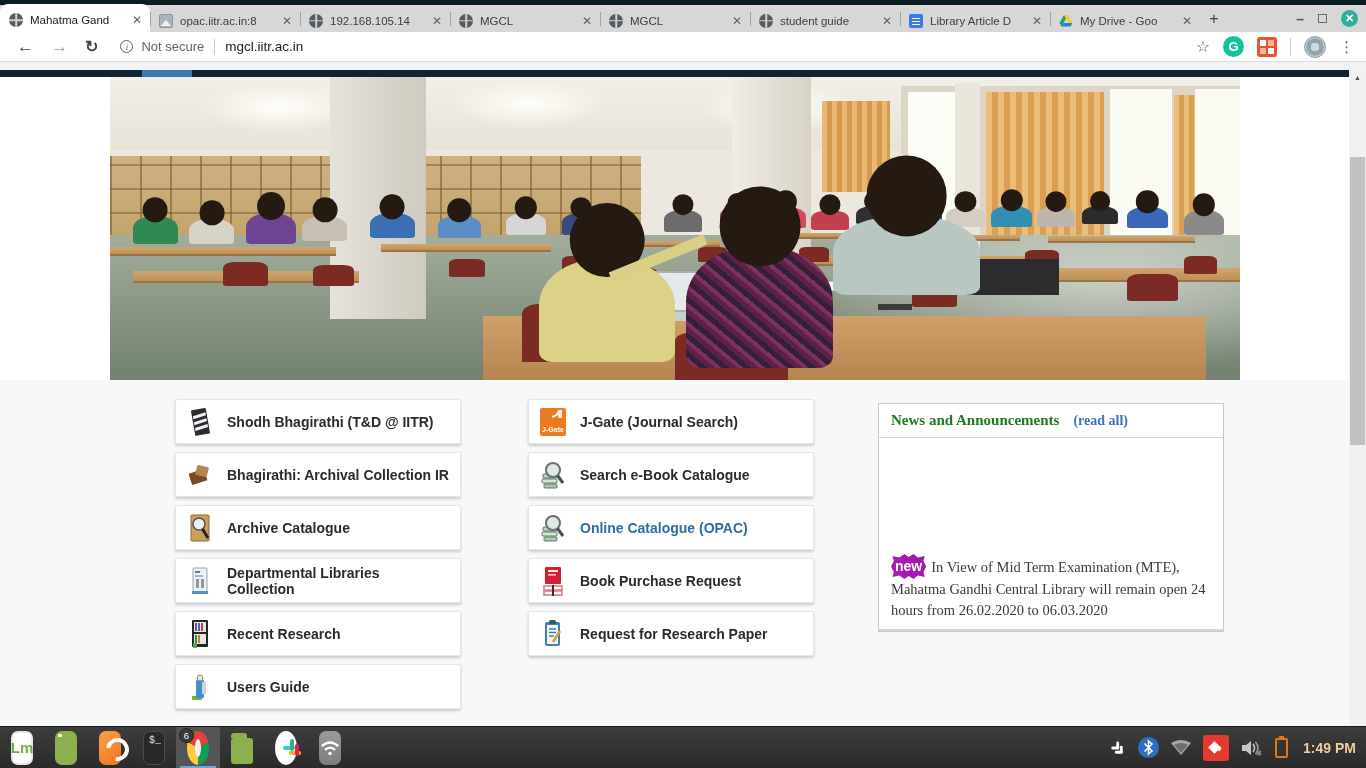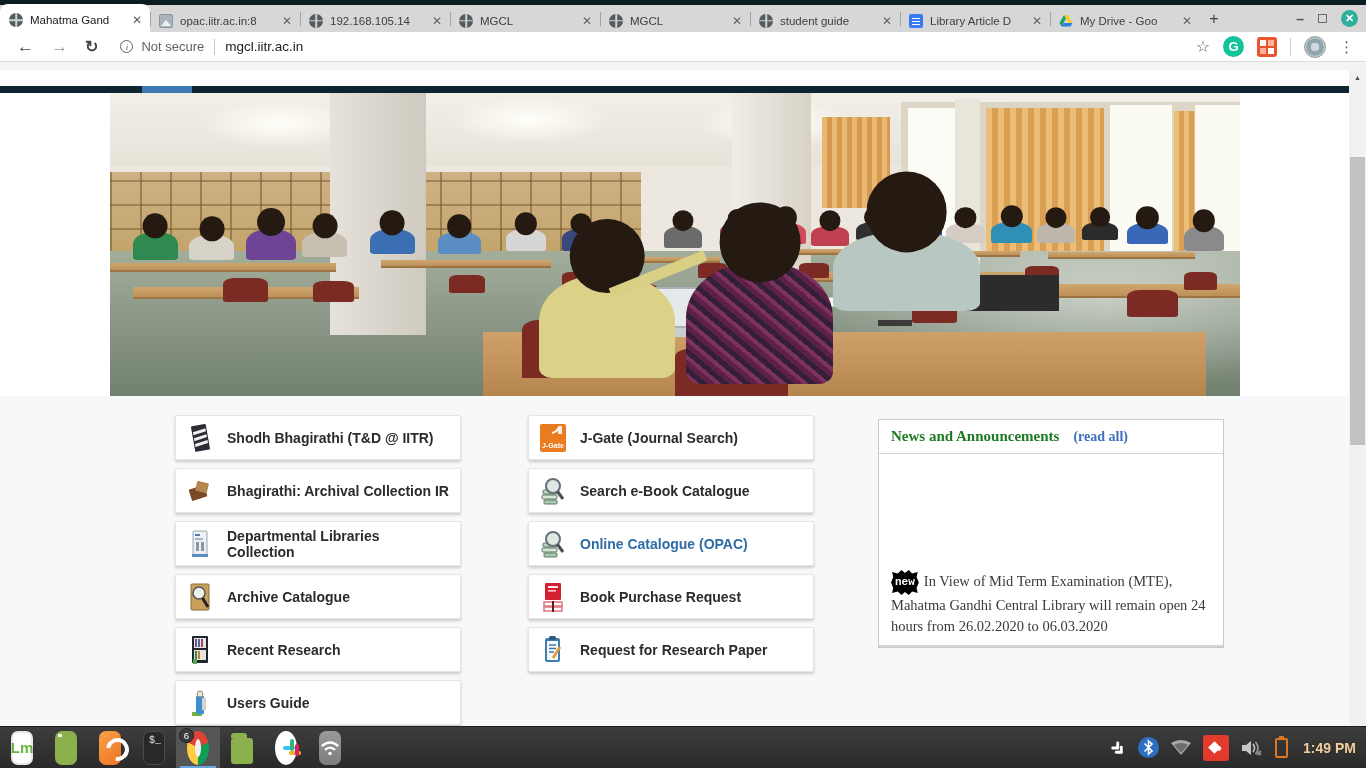--- a/index.html
+++ b/index.html
@@ -47,7 +47,7 @@
   .dots{font-size:15px;color:#5f6368;letter-spacing:0;}
   
   .chromegap{position:absolute;top:62px;left:0;width:100%;height:8px;background:#f1f3f4;}
-  .viewport{position:absolute;top:70px;left:0;width:1349px;height:656px;background:#fff;overflow:hidden;margin-top:16px;}
+  .viewport{position:absolute;top:70px;left:0;width:1349px;height:656px;background:#fff;overflow:hidden;}
   .pagenav{position:absolute;top:0;left:0;width:100%;height:7px;background:#0e2433;}
   .pagenav .active-seg{position:absolute;left:142px;width:50px;height:7px;background:#3e78b2;}
   .contentbg{position:absolute;top:310px;left:0;width:100%;height:346px;background:#f7f8f9;}

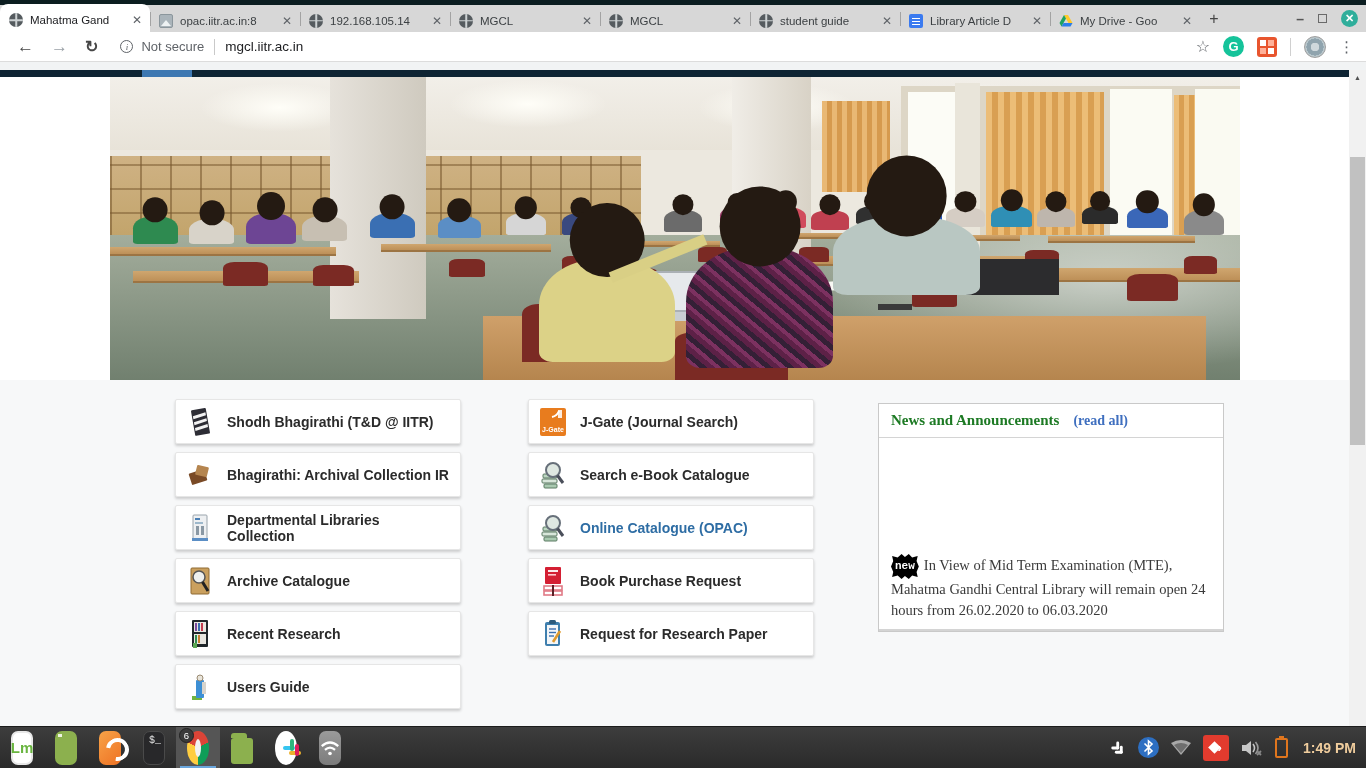--- a/index.html
+++ b/index.html
@@ -355,6 +355,16 @@
       <div class="card">
         <span class="licon">
           <svg width="22" height="30" viewBox="0 0 22 30">
+              <rect x="2" y="2" width="18" height="26" rx="1" fill="#caa05e" stroke="#8f6a33"></rect>
+              <circle cx="10" cy="11" r="6" fill="#eef0ee" stroke="#555" stroke-width="1.5"></circle>
+              <line x1="13.5" y1="16" x2="19" y2="25" stroke="#222" stroke-width="3"></line>
+            </svg>
+        </span>
+        <span class="clabel">Archive Catalogue</span>
+      </div>
+      <div class="card">
+        <span class="licon">
+          <svg width="22" height="30" viewBox="0 0 22 30">
               <rect x="4" y="2" width="14" height="24" rx="1" fill="#eef0f2" stroke="#9aa4ac"></rect>
               <rect x="6" y="5" width="5" height="2" fill="#4a7fb5"></rect>
               <rect x="6" y="9" width="8" height="2" fill="#9db8cc"></rect>
@@ -364,16 +374,6 @@
             </svg>
         </span>
         <span class="clabel">Departmental Libraries Collection</span>
-      </div>
-      <div class="card">
-        <span class="licon">
-          <svg width="22" height="30" viewBox="0 0 22 30">
-              <rect x="2" y="2" width="18" height="26" rx="1" fill="#caa05e" stroke="#8f6a33"></rect>
-              <circle cx="10" cy="11" r="6" fill="#eef0ee" stroke="#555" stroke-width="1.5"></circle>
-              <line x1="13.5" y1="16" x2="19" y2="25" stroke="#222" stroke-width="3"></line>
-            </svg>
-        </span>
-        <span class="clabel">Archive Catalogue</span>
       </div>
       <div class="card">
         <span class="licon">

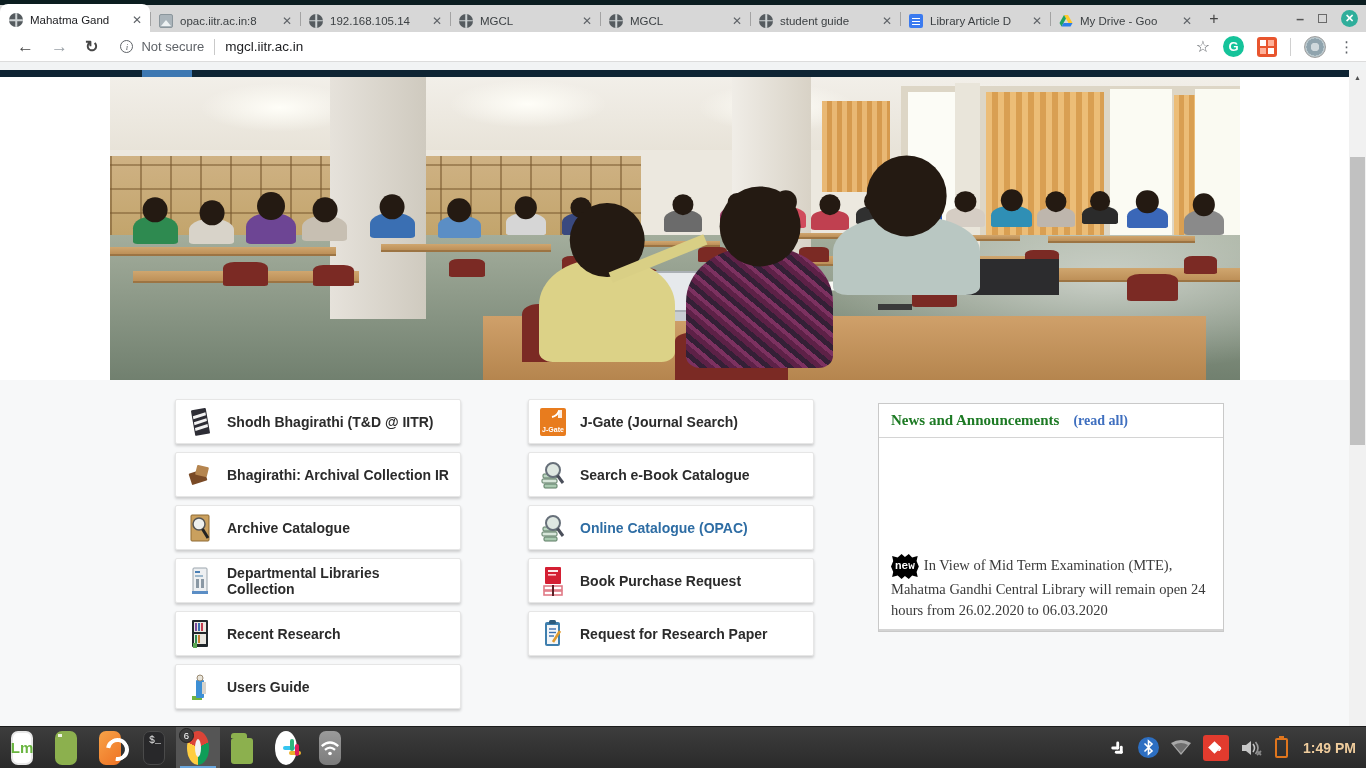--- a/index.html
+++ b/index.html
@@ -75,8 +75,8 @@
   .news-item{padding:6px 12px 8px 12px;font-family:"Liberation Serif",serif;font-size:14.5px;color:#3a3a3a;line-height:21px;overflow:hidden;}
   .news-item.first{height:193px;border-bottom:2px solid #d4d4d4;display:flex;align-items:flex-end;}
   .news-item.second{height:73px;}
-  .badge{display:inline-block;background:#000000;color:#fff;font-family:Liberation Mono, monospace;
-         font-size:11px;font-weight:bold;padding:2px 4px;margin-right:5px;vertical-align:1px;
+  .badge{display:inline-block;background:#a21caf;color:#fff;font-family:Liberation Sans, sans-serif;
+         font-size:14px;font-weight:bold;padding:2px 4px;margin-right:5px;vertical-align:1px;
          clip-path:polygon(0% 50%,8% 28%,4% 8%,24% 14%,38% 0%,50% 12%,64% 0%,76% 14%,96% 8%,92% 28%,100% 50%,92% 72%,96% 92%,76% 86%,64% 100%,50% 88%,38% 100%,24% 86%,4% 92%,8% 72%);}
   
   .taskbar{position:absolute;bottom:0;left:0;width:100%;height:42px;background:linear-gradient(#3d3d3d,#2a2a2a);border-top:1px solid #1c1c1c;display:flex;align-items:center;}

